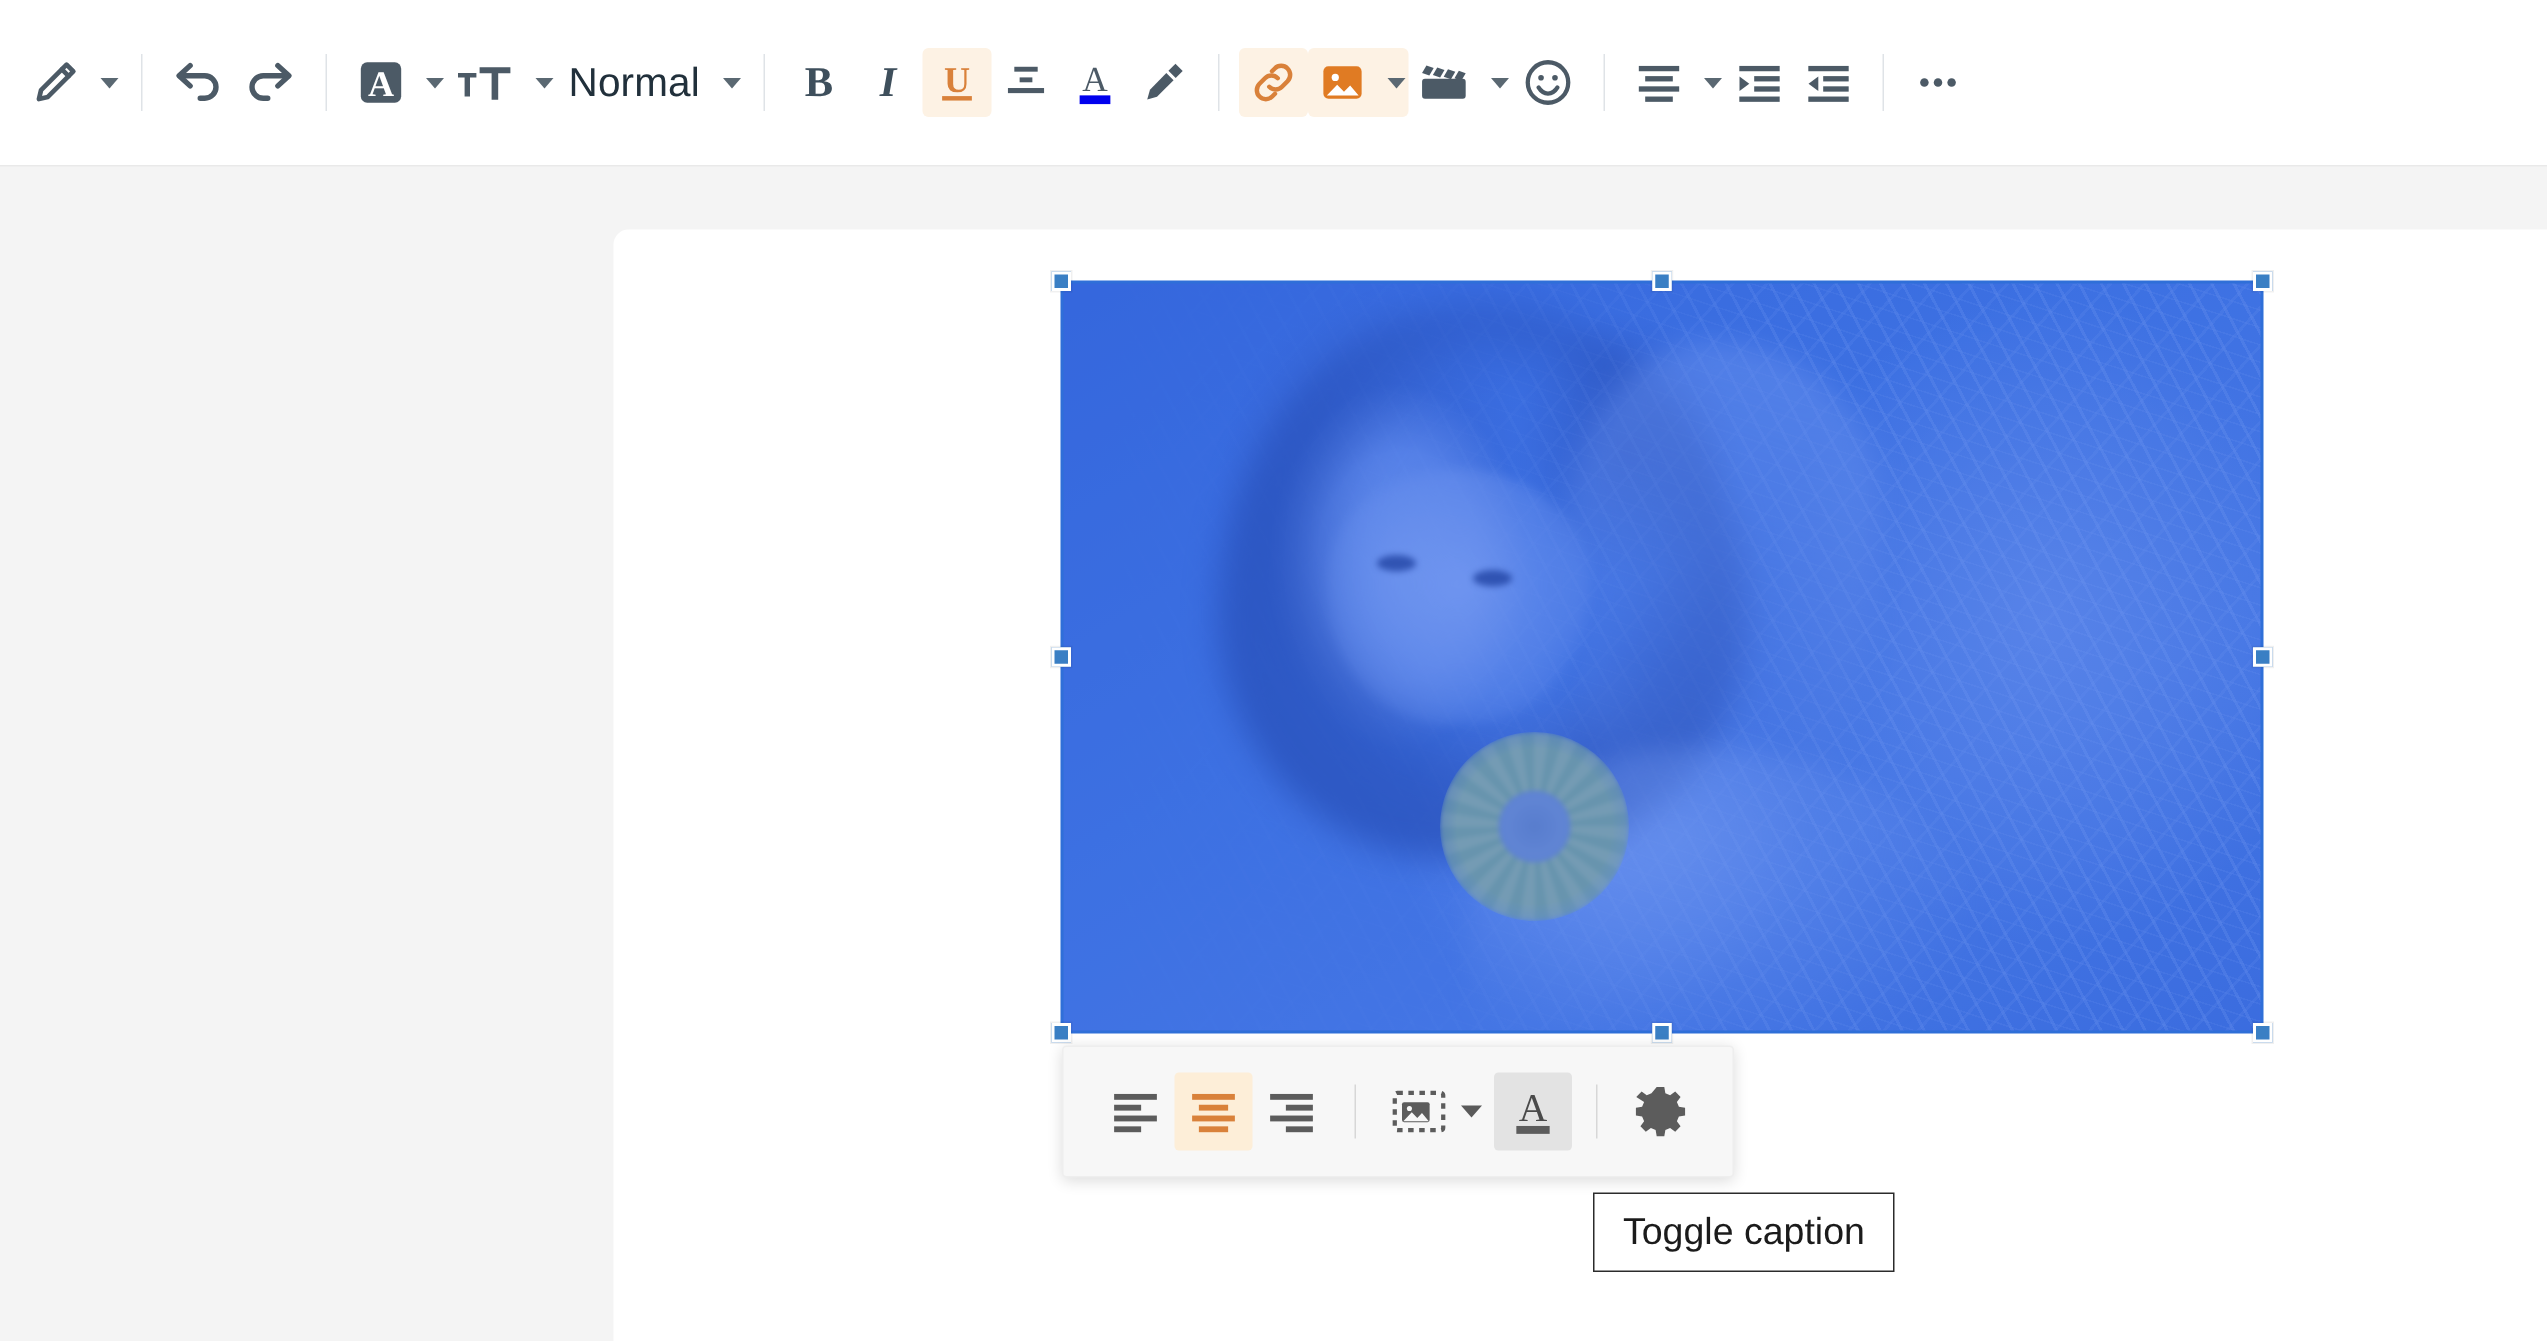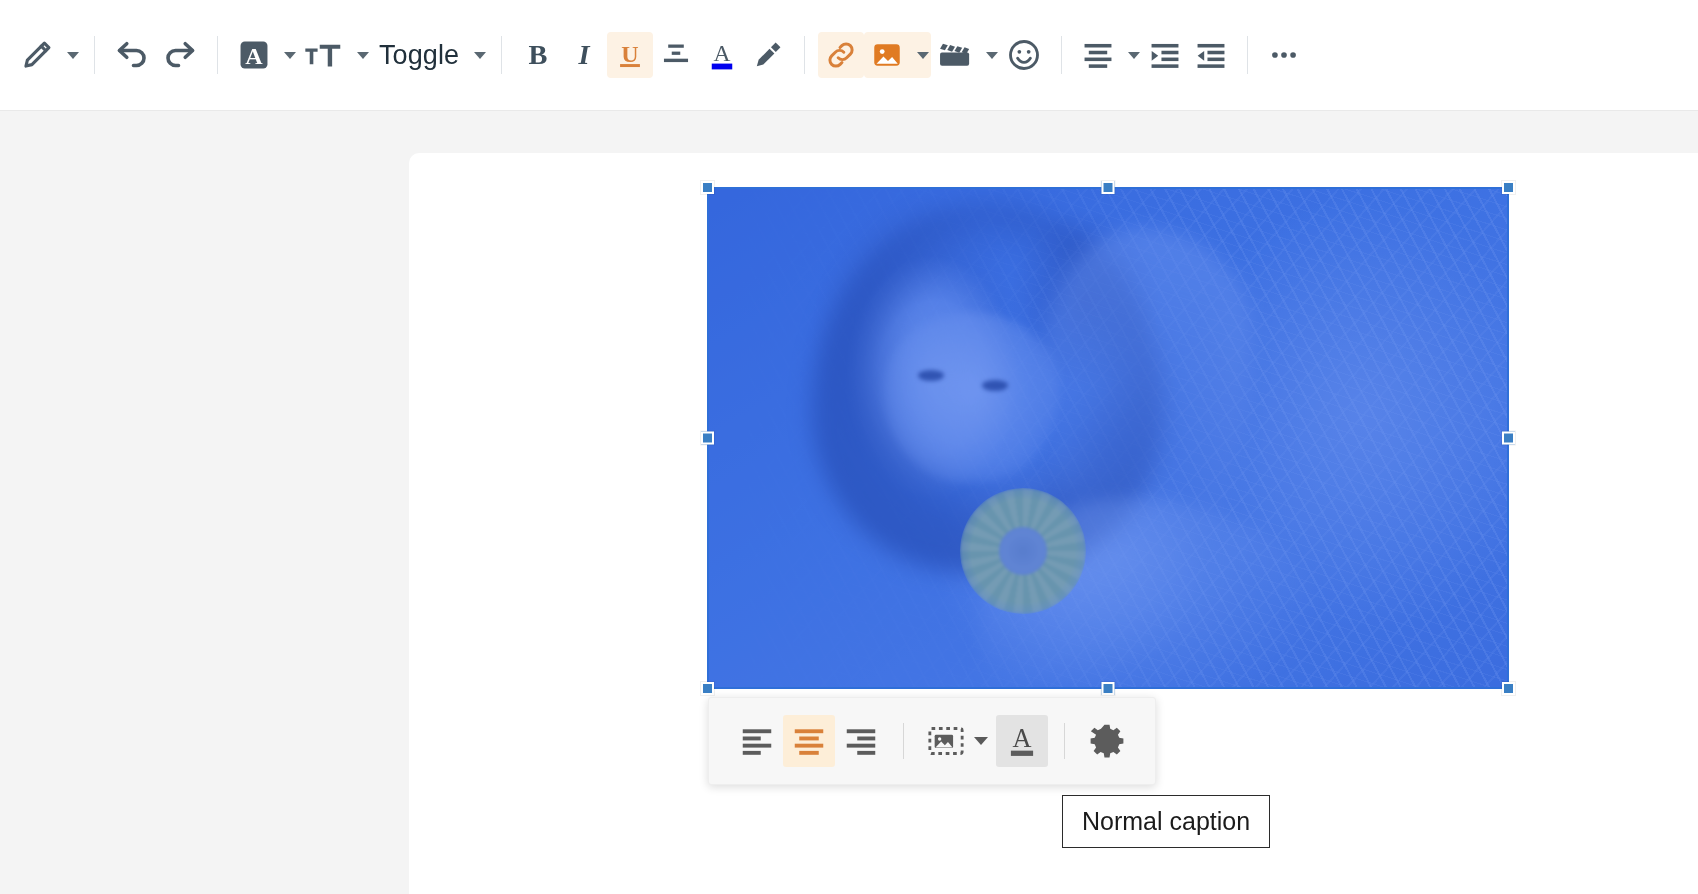--- a/index.html
+++ b/index.html
@@ -285,7 +285,7 @@
     </div>
 
     <div class="tb-split">
-      <span class="style-label">Toggle</span>
+      <span class="style-label">Normal</span>
       <div class="caret"></div>
     </div>
 

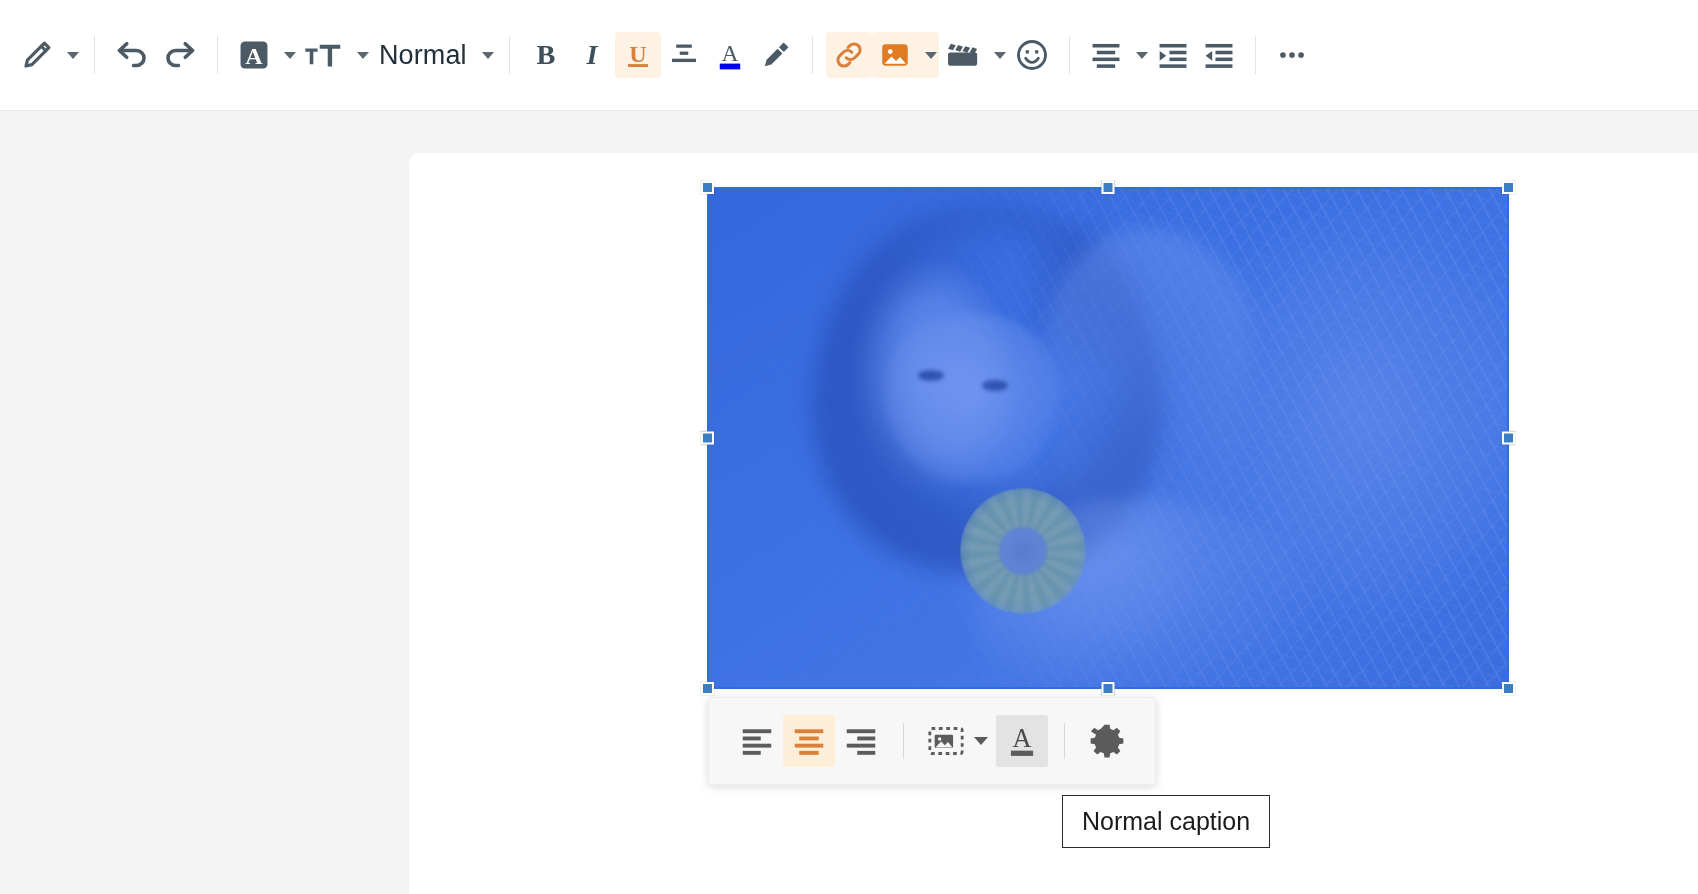--- a/index.html
+++ b/index.html
@@ -504,7 +504,7 @@
     </div>
   </div>
 
-  <div class="tooltip">Normal caption</div>
+  <div class="tooltip">Toggle caption</div>
 
 </div>
 

